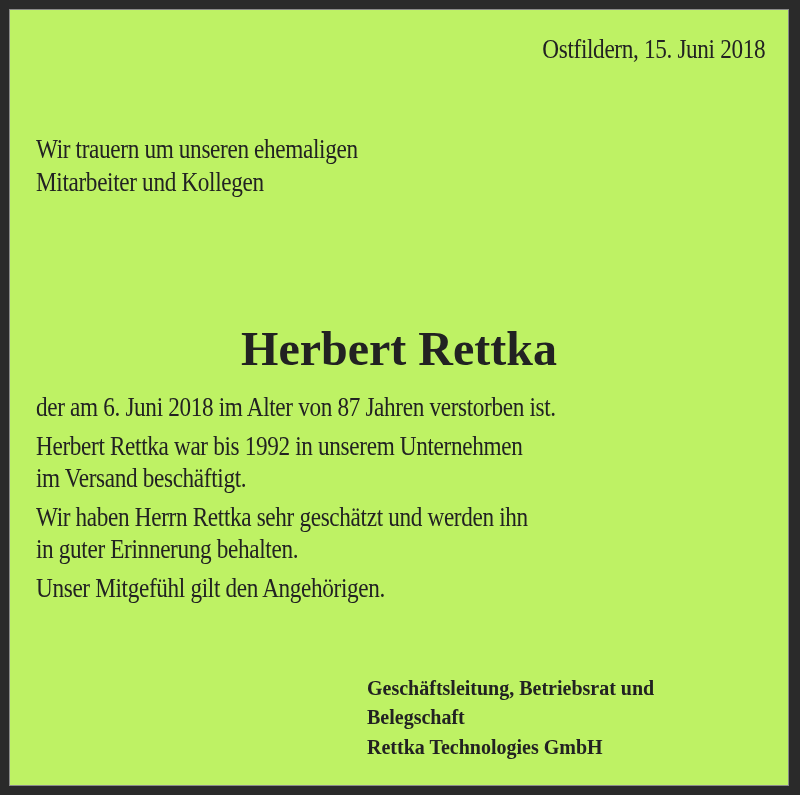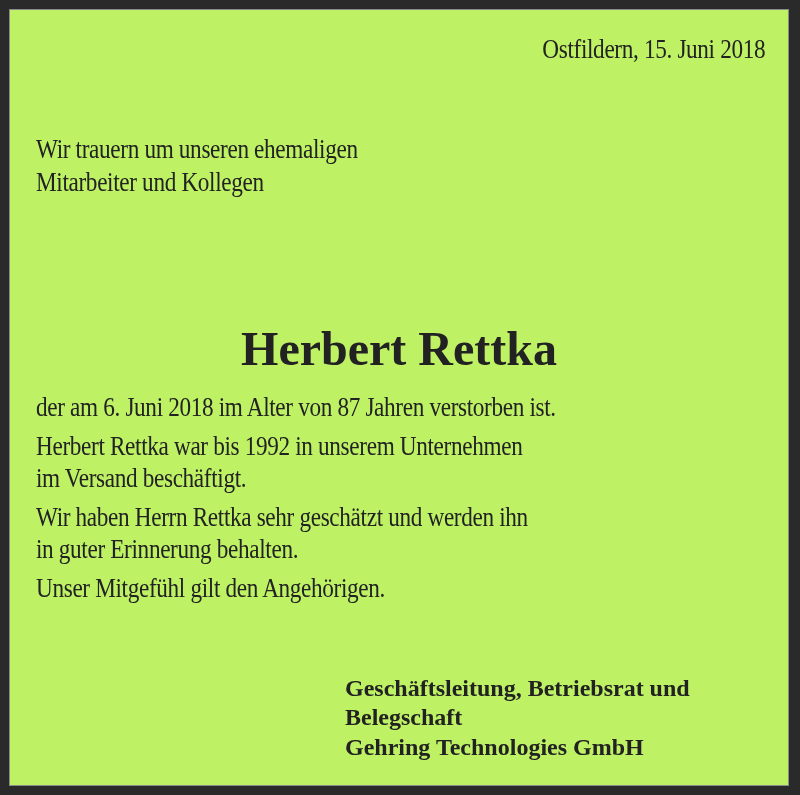--- a/index.html
+++ b/index.html
@@ -44,8 +44,8 @@
     .b5 { left: 27px; top: 524px; }
     .b6 { left: 27px; top: 563px; }
     .sig {
-      position: absolute; left: 336px;
-      font-weight: bold; font-size: 24px; line-height: 29px;
+      position: absolute; left: 358px;
+      font-weight: bold; font-size: 20px; line-height: 29px;
       white-space: nowrap;
     }
     .s1 { top: 665px; }

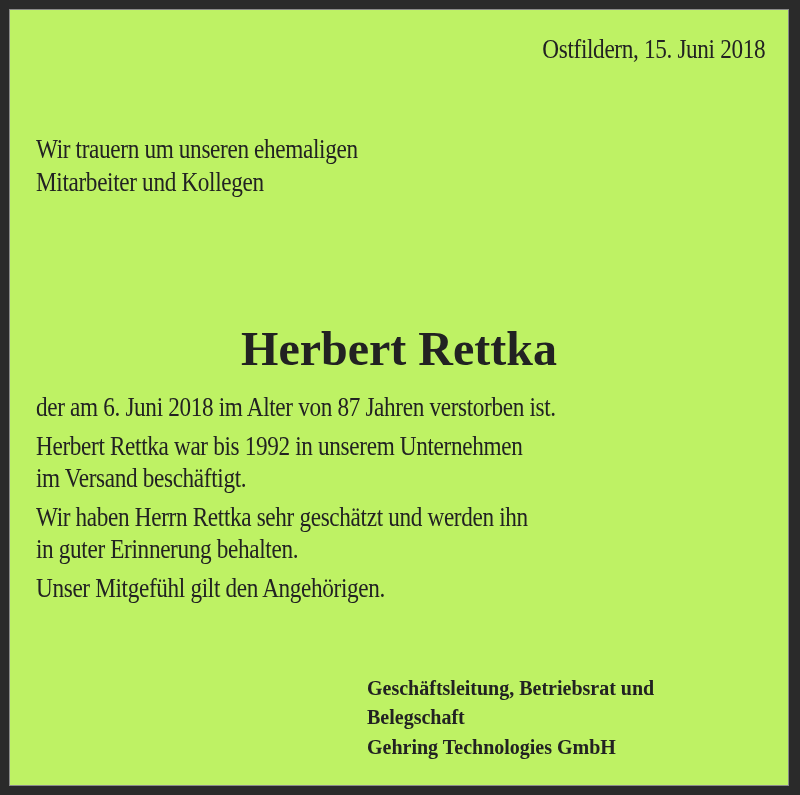--- a/index.html
+++ b/index.html
@@ -72,7 +72,7 @@
 
   <div class="sig s1">Geschäftsleitung, Betriebsrat und</div>
   <div class="sig s2">Belegschaft</div>
-  <div class="sig s3">Gehring Technologies GmbH</div>
+  <div class="sig s3">Rettka Technologies GmbH</div>
 </div>
 
 </body></html>

